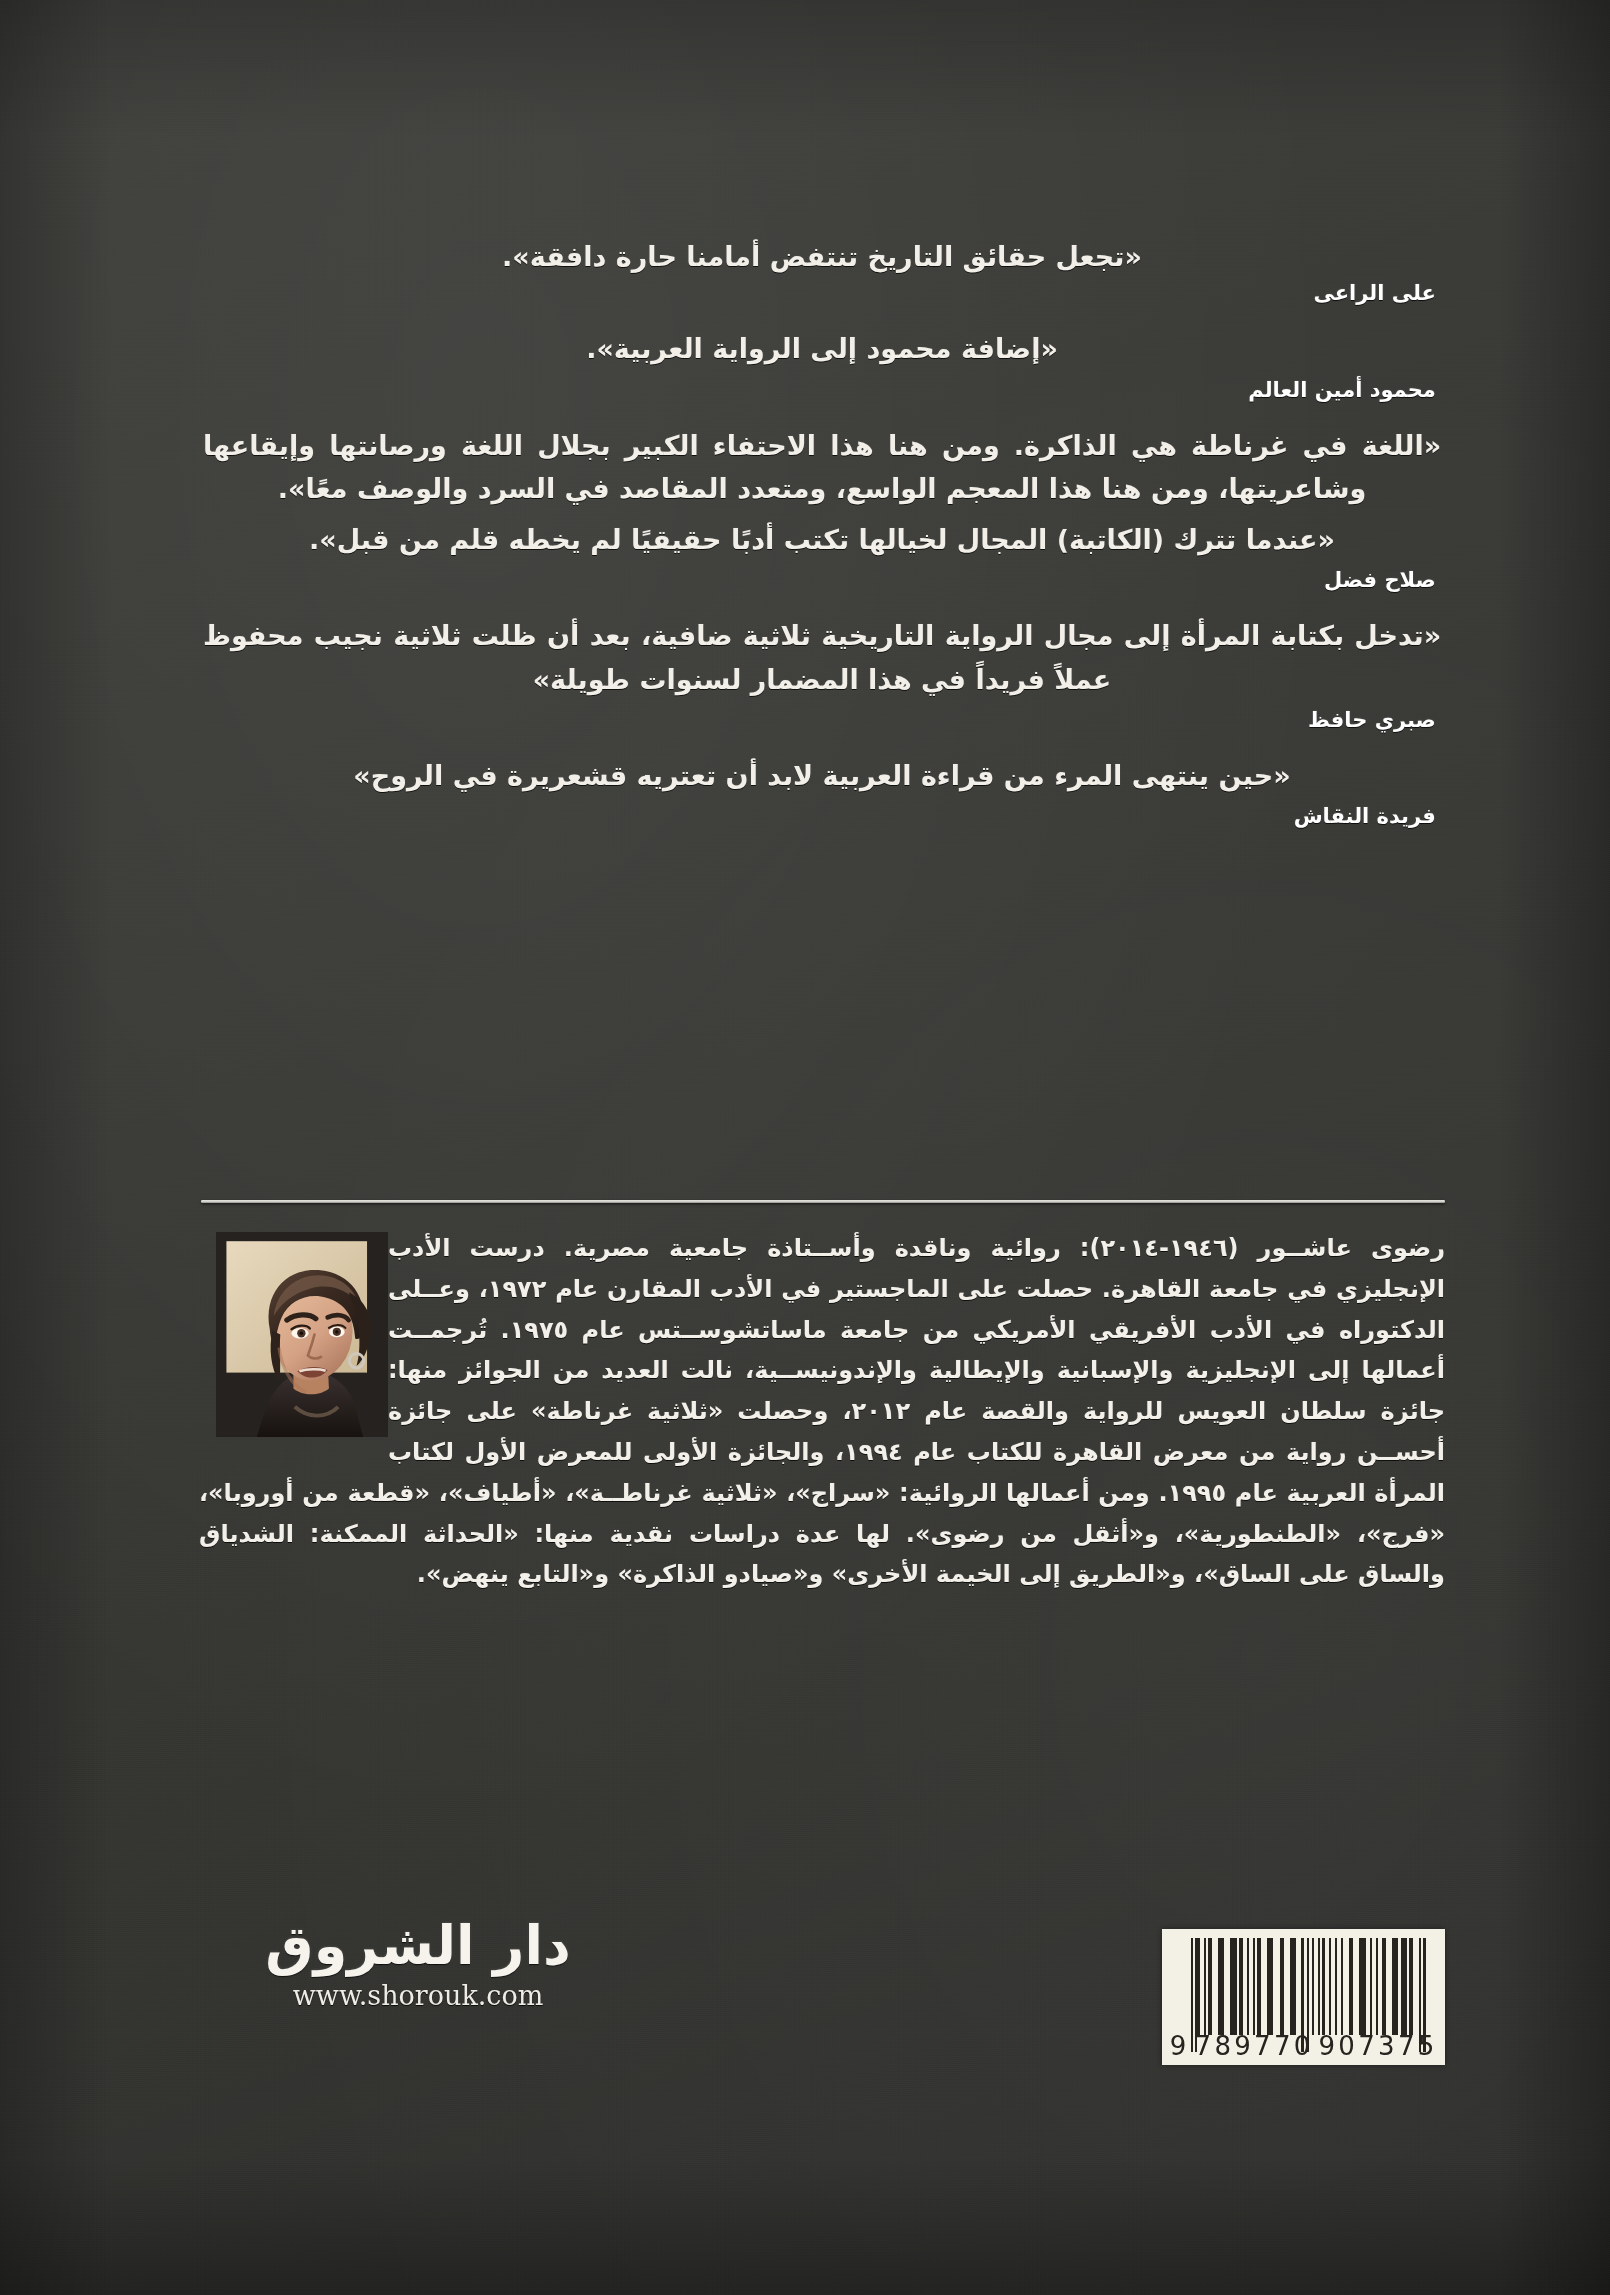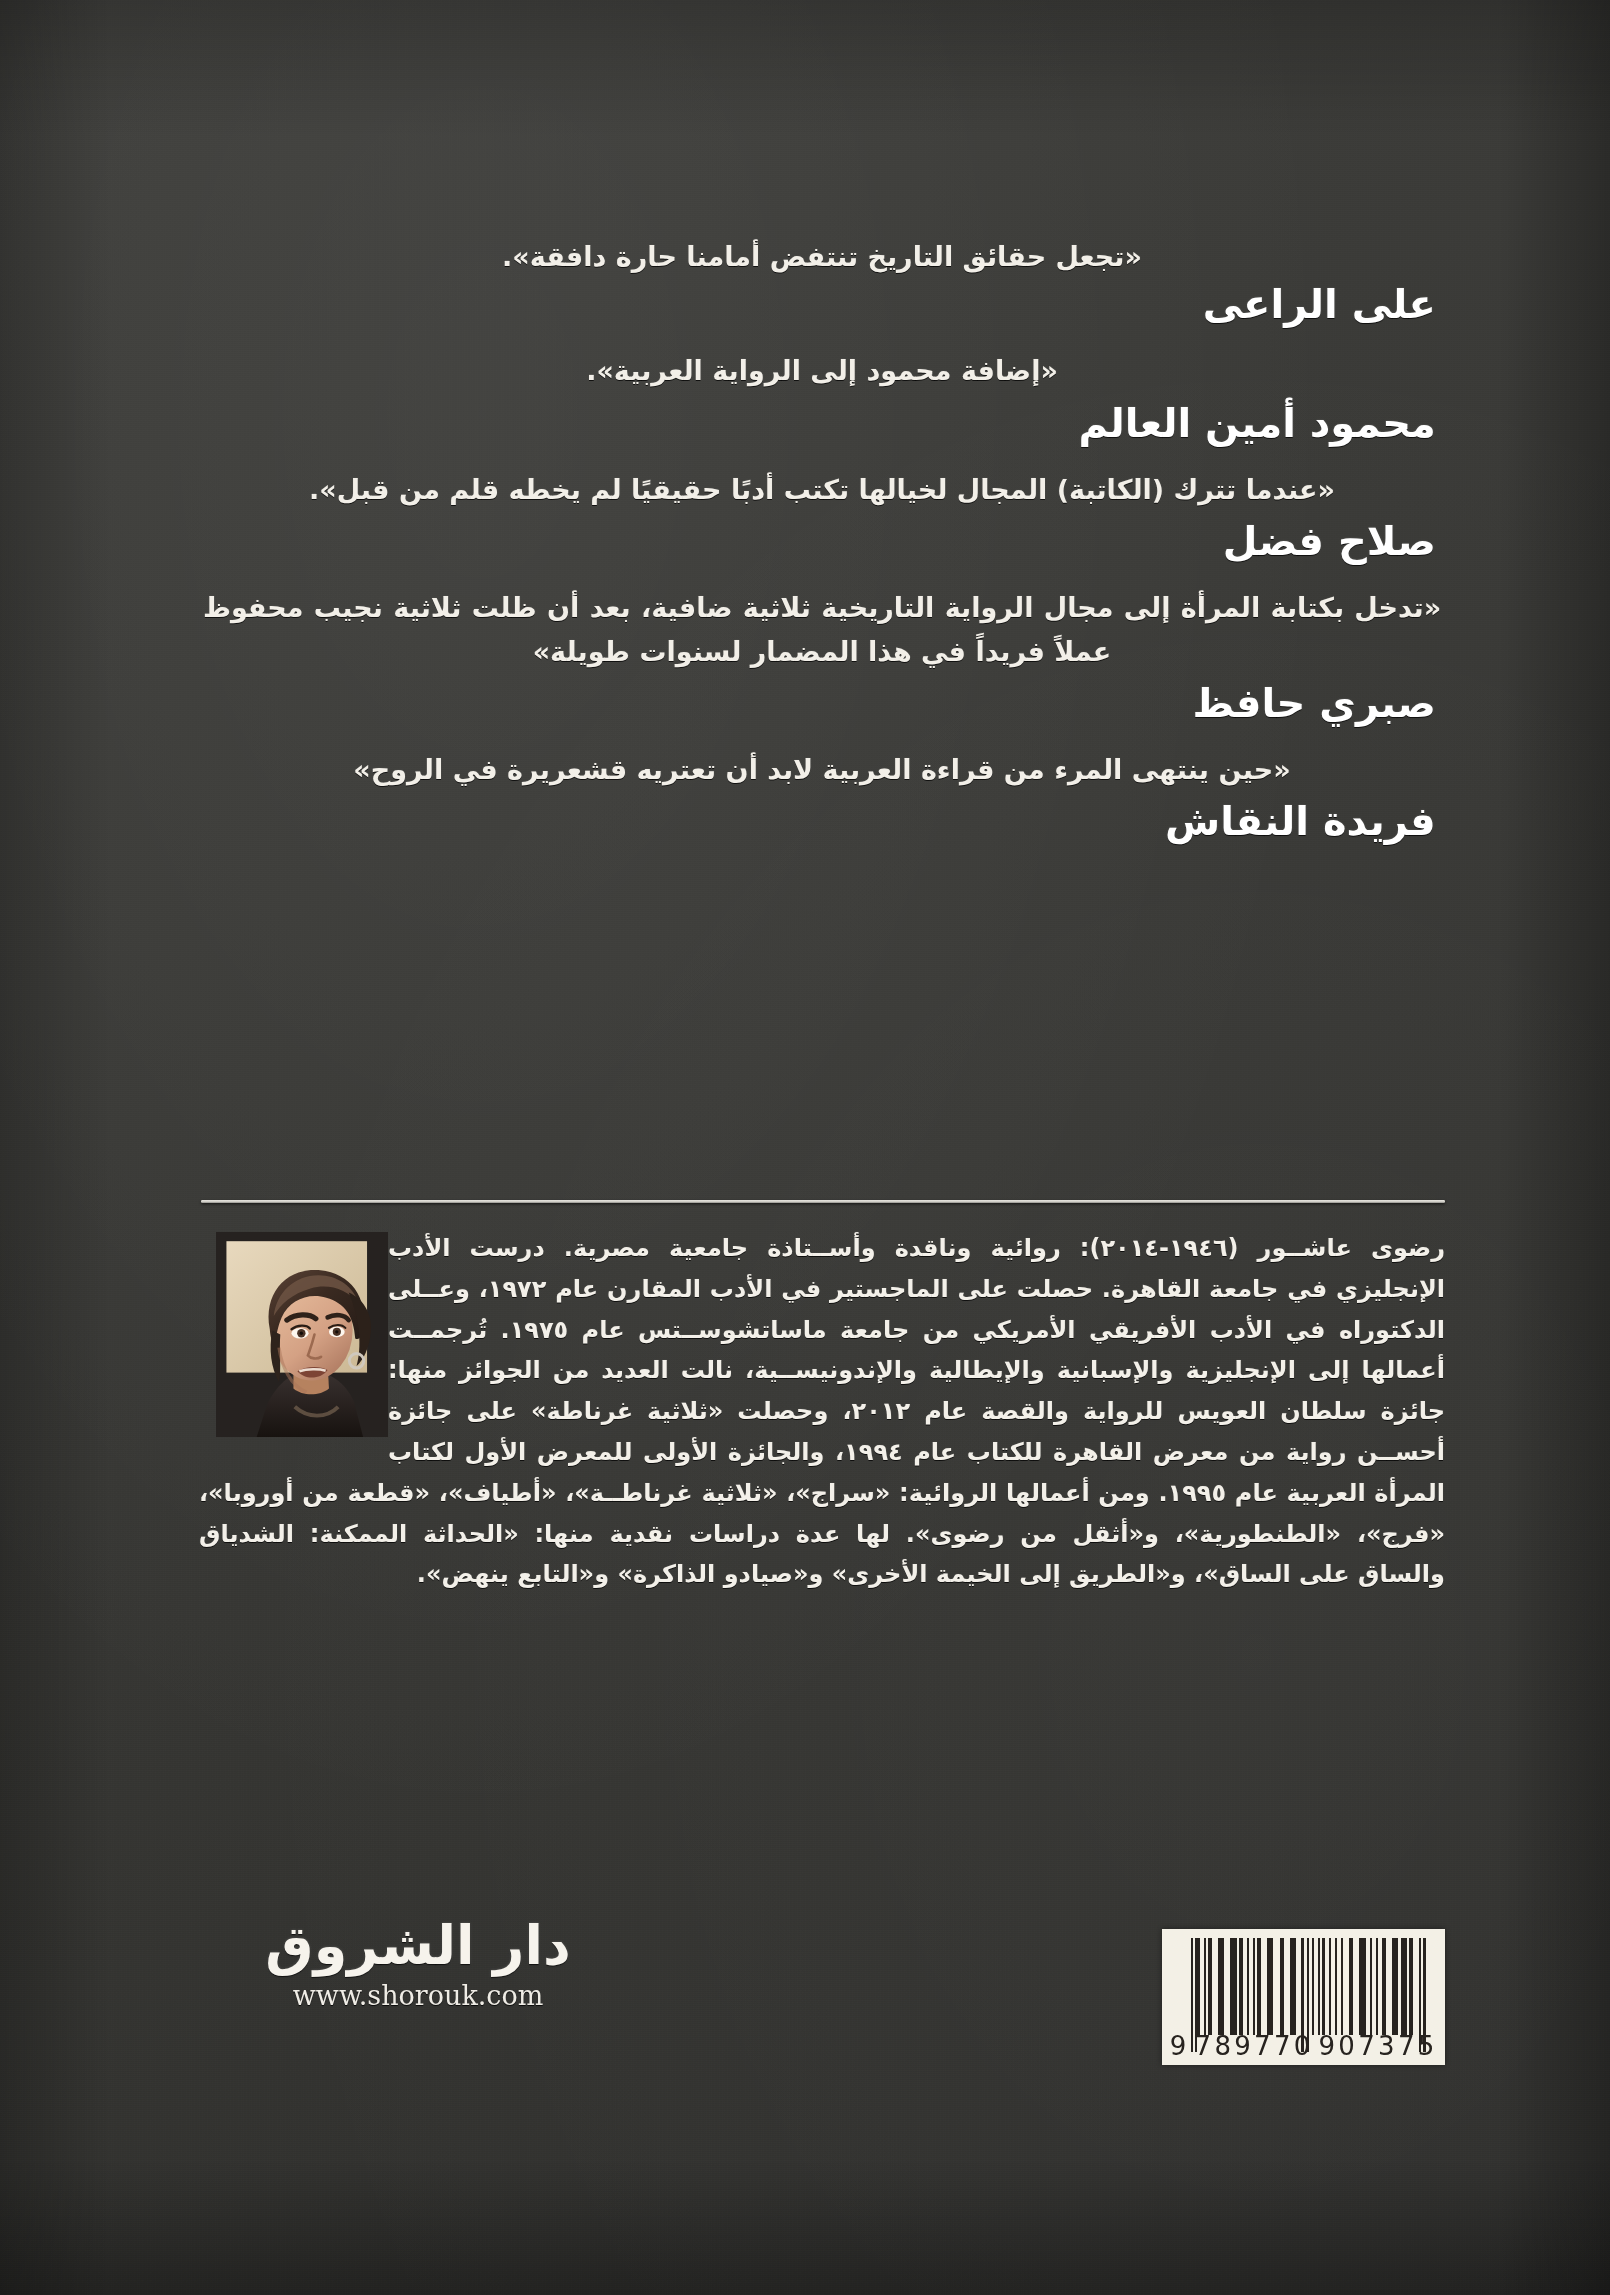--- a/index.html
+++ b/index.html
@@ -76,7 +76,7 @@
 
   .attrib {
     color: #ffffff;
-    font-size: 40px;
+    font-size: 21px;
     font-weight: 700;
     text-align: right;
     margin: 0 0 22px 0;

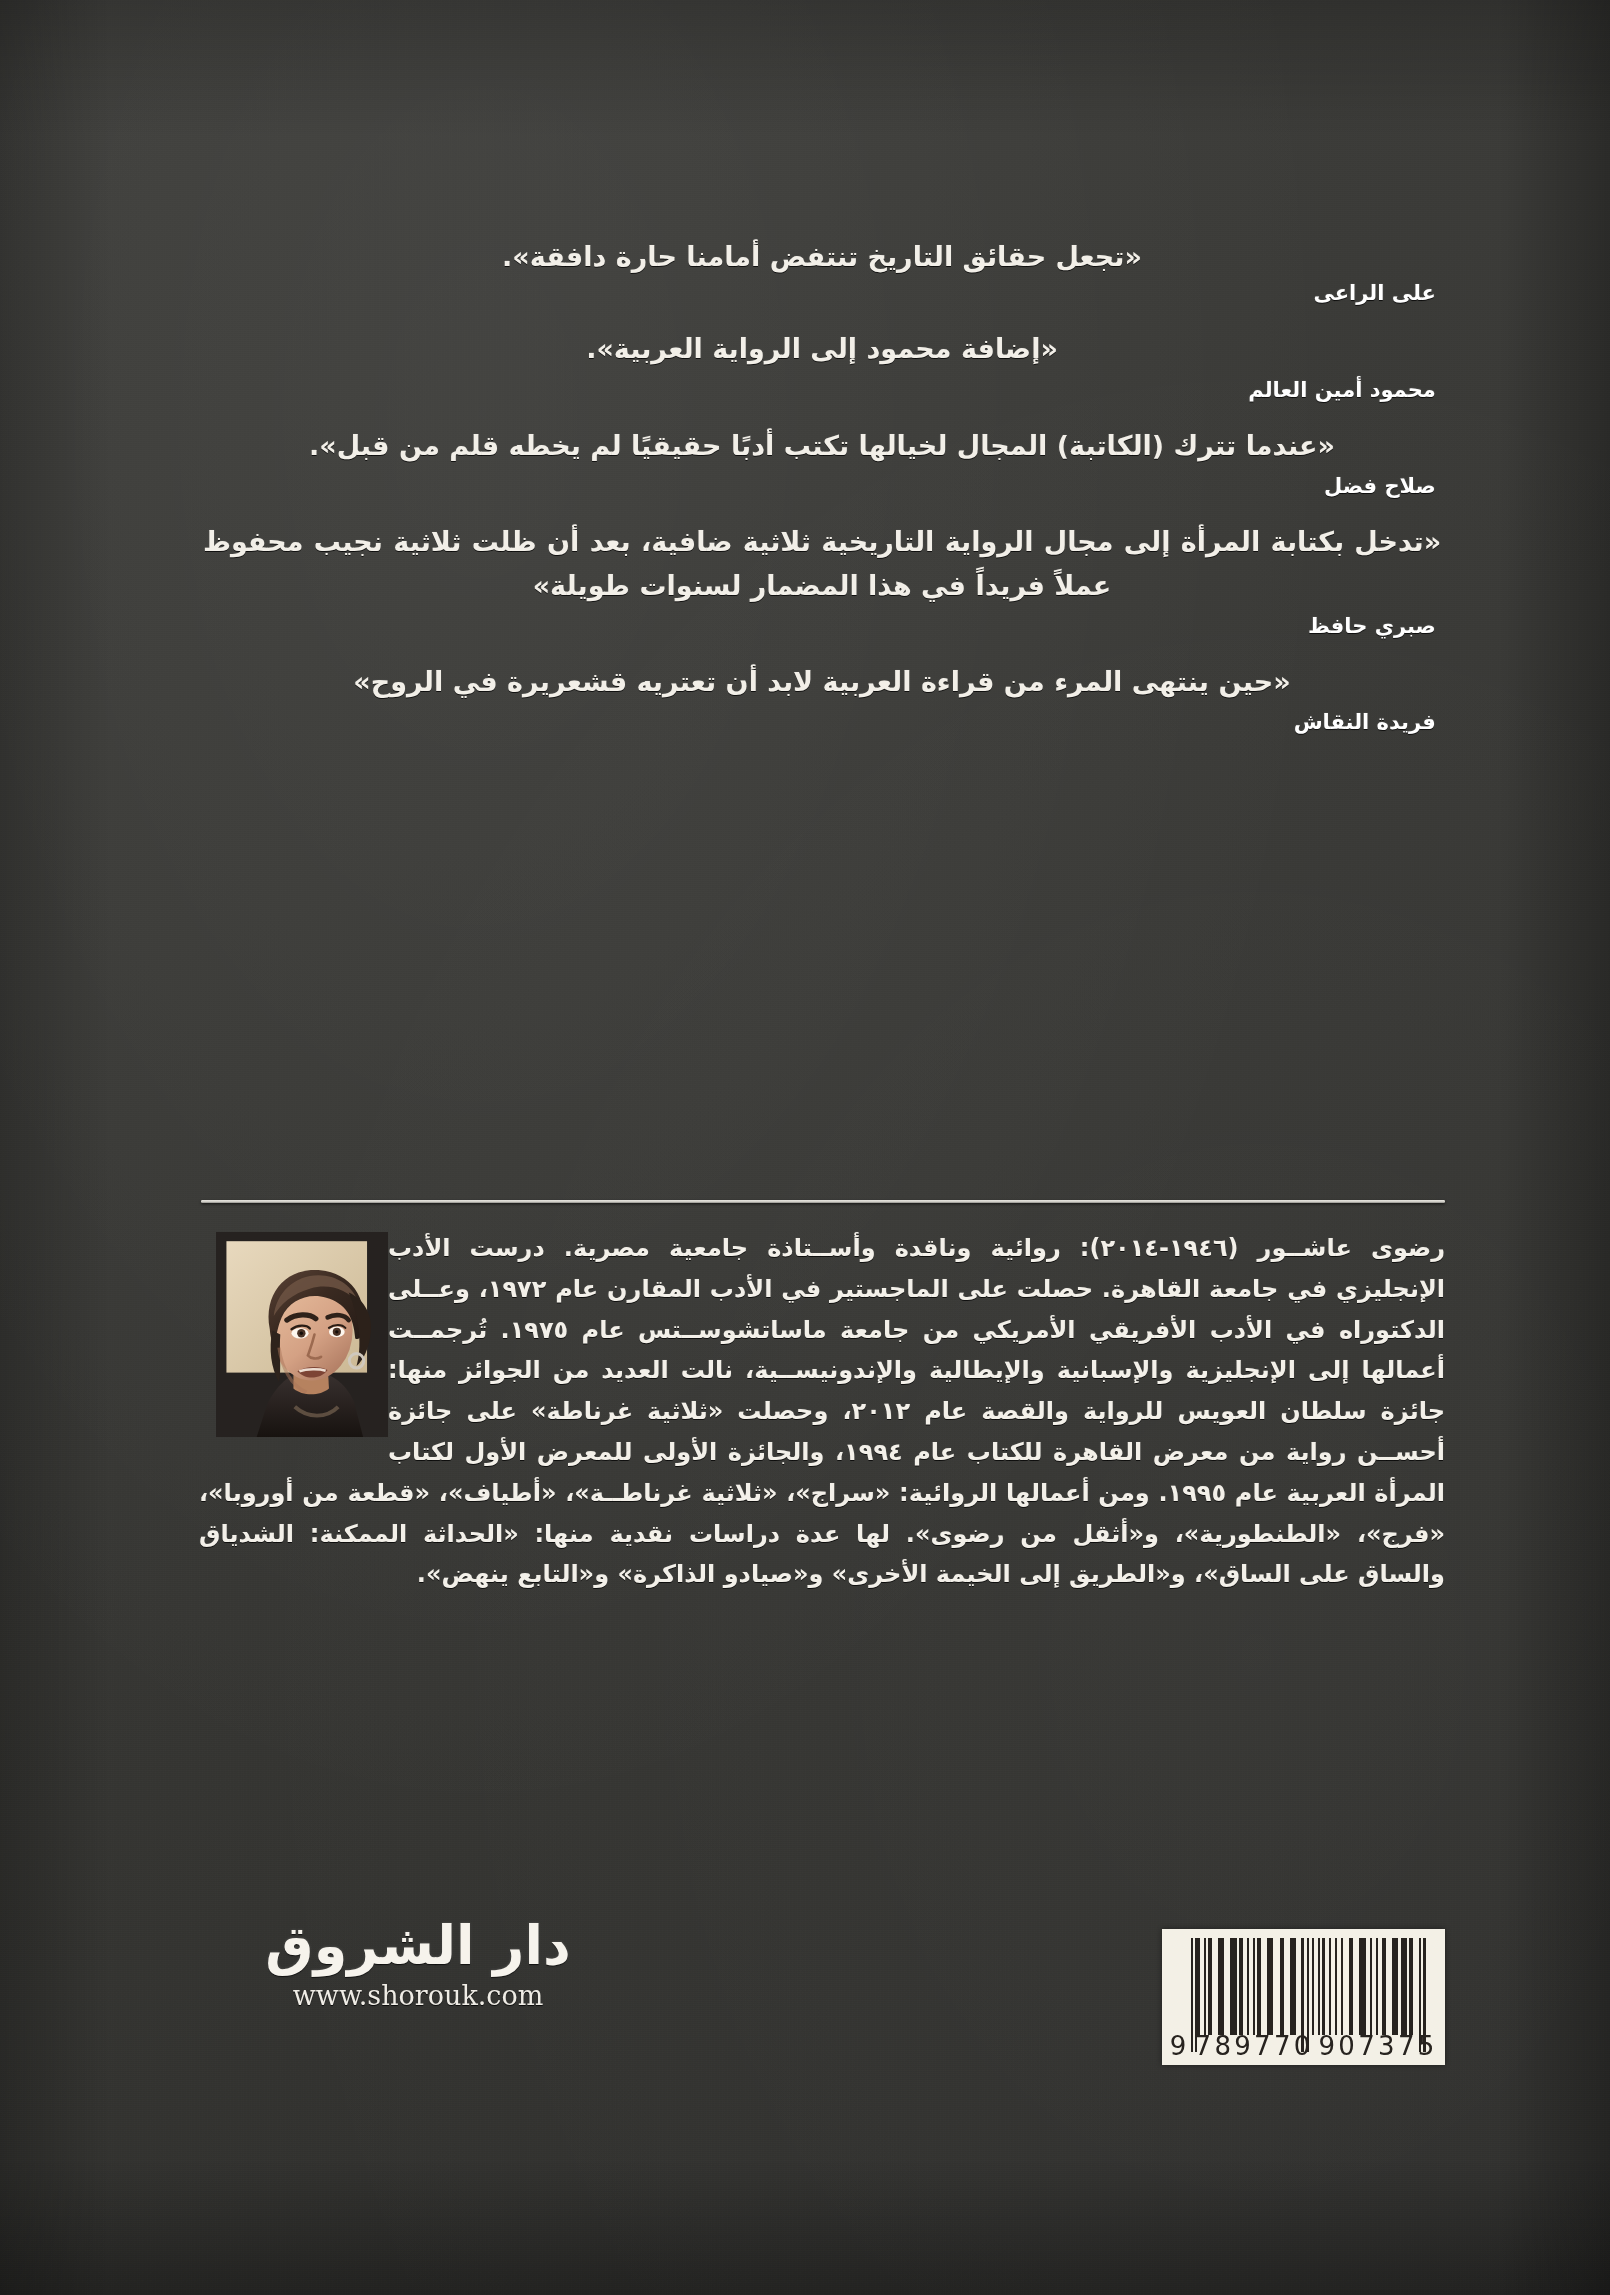--- a/index.html
+++ b/index.html
@@ -227,6 +227,7 @@
       </div>
 
       <div class="quote-group">
+        <p class="quote">«اللغة في غرناطة هي الذاكرة. ومن هنا هذا الاحتفاء الكبير بجلال اللغة ورصانتها وإيقاعها وشاعريتها، ومن هنا هذا المعجم الواسع، ومتعدد المقاصد في السرد والوصف معًا».</p>
       </div>
 
       <div class="quote-group">

